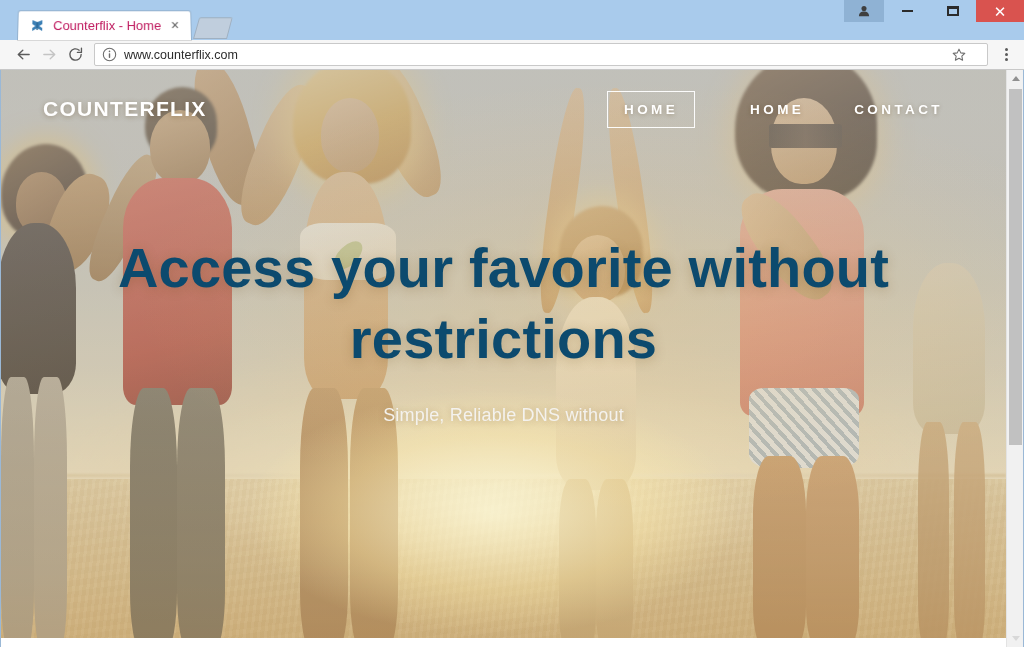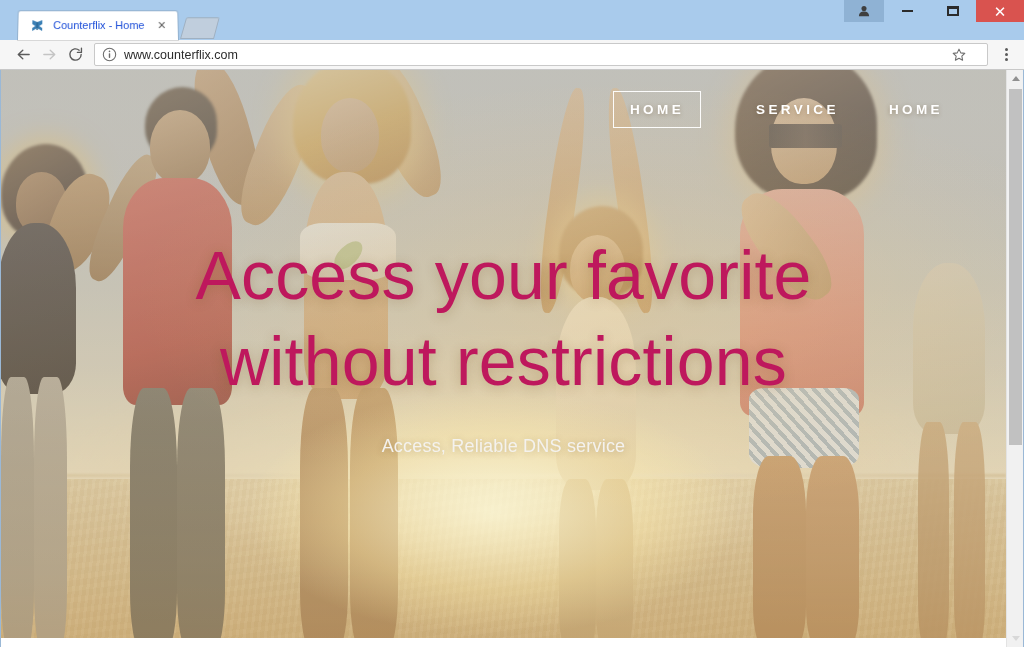--- a/index.html
+++ b/index.html
@@ -67,8 +67,8 @@
 
   .tab-title {
     flex: 1 1 auto;
-    font-size: 11px;
-    color: #1d4ed8;
+    font-size: 13px;
+    color: #be185d;
     white-space: nowrap;
     overflow: hidden;
     text-overflow: ellipsis;

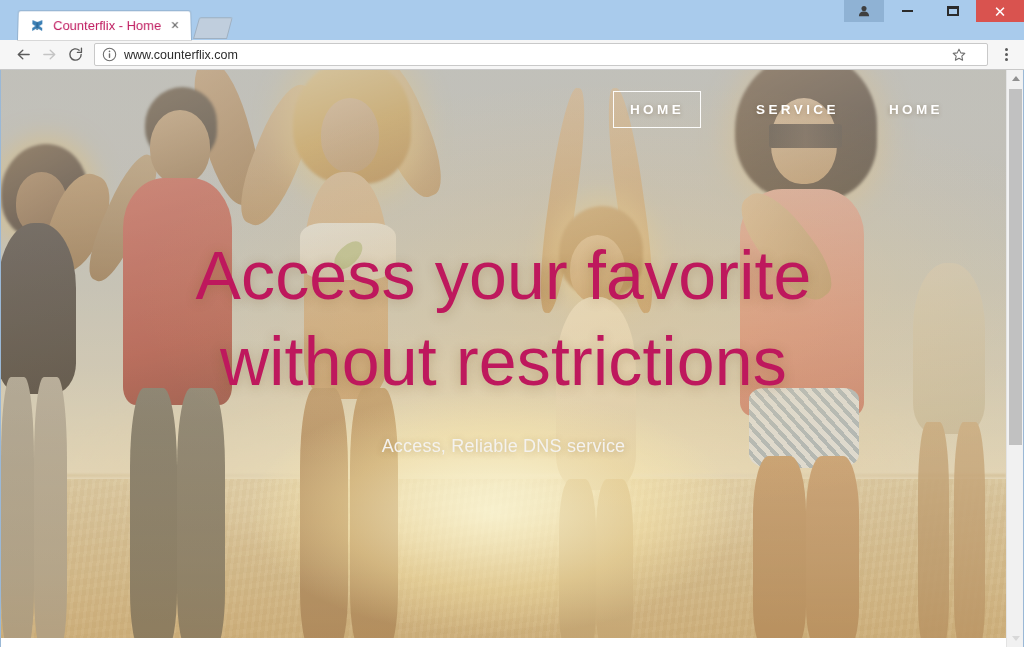--- a/index.html
+++ b/index.html
@@ -730,6 +730,7 @@
         </div>
 
         <div class="site-header">
+          <div class="brand">COUNTERFLIX</div>
 
           <nav class="site-nav">
             <a class="nav-item active" href="#">HOME</a>

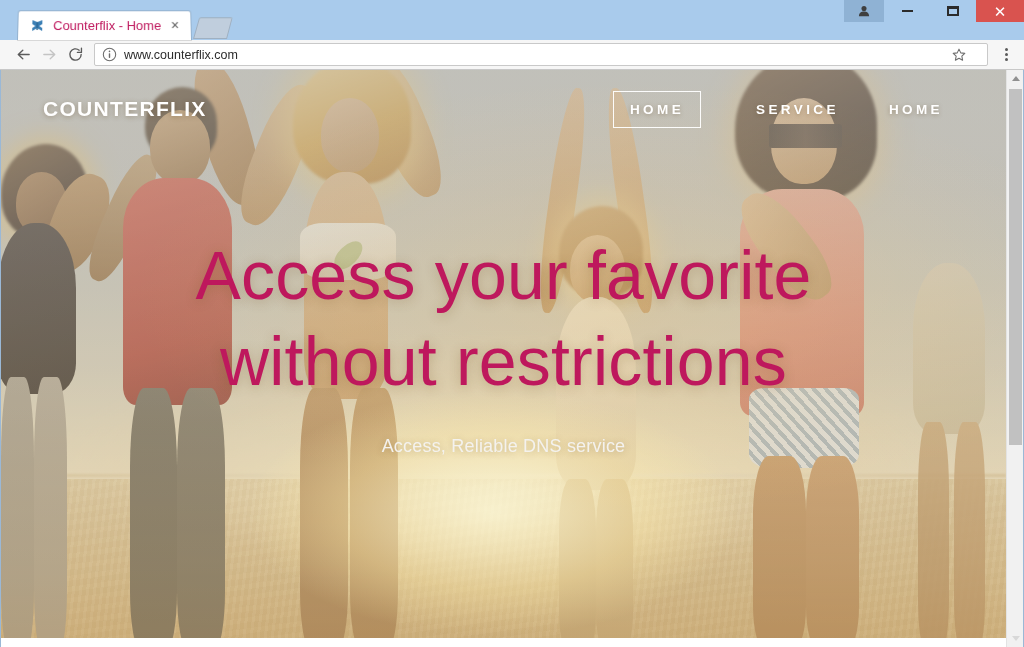--- a/index.html
+++ b/index.html
@@ -734,7 +734,6 @@
 
           <nav class="site-nav">
             <a class="nav-item active" href="#">HOME</a>
-            <a class="nav-item" href="#">SERVICE</a>
             <a class="nav-item" href="#">HOME</a>
           </nav>
         </div>

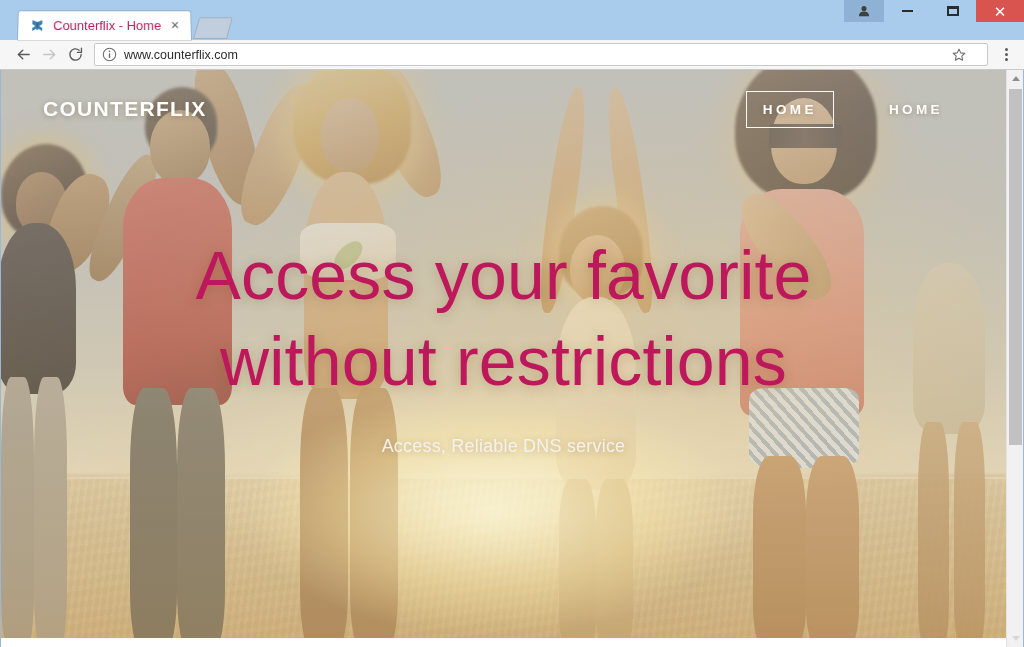--- a/index.html
+++ b/index.html
@@ -735,6 +735,7 @@
           <nav class="site-nav">
             <a class="nav-item active" href="#">HOME</a>
             <a class="nav-item" href="#">HOME</a>
+            <a class="nav-item" href="#">CONTACT</a>
           </nav>
         </div>
 

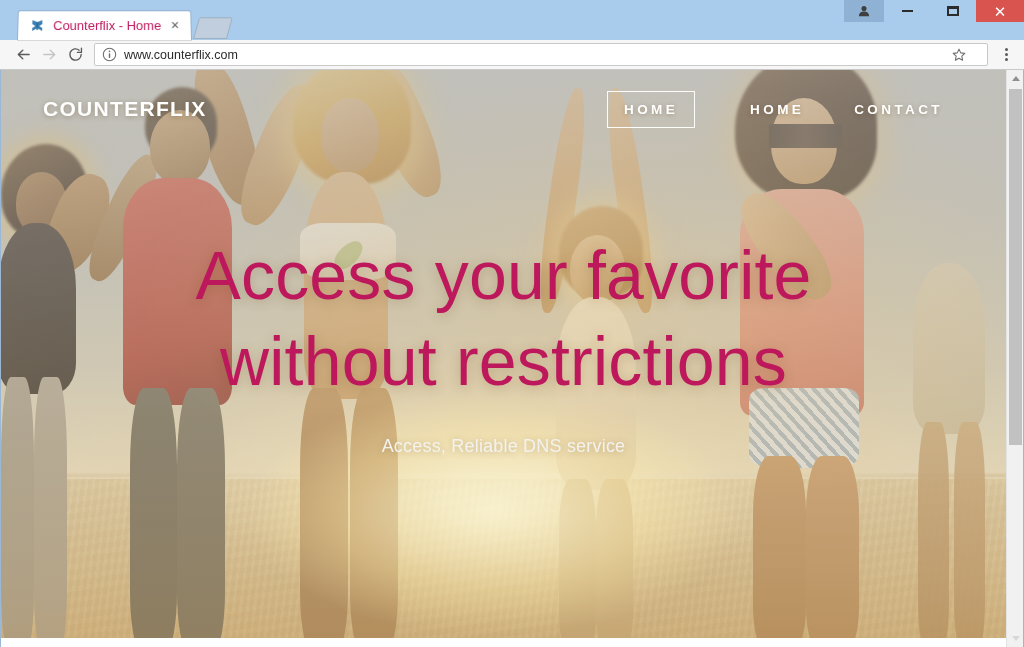--- a/index.html
+++ b/index.html
@@ -504,10 +504,10 @@
     z-index: 8;
   }
   .hero-title {
-    font-size: 68px;
-    font-weight: 400;
+    font-size: 56px;
+    font-weight: 700;
     line-height: 1.27;
-    color: #be185d;
+    color: #0c4a6e;
     letter-spacing: 0.2px;
     max-width: 790px;
     margin: 0 auto;

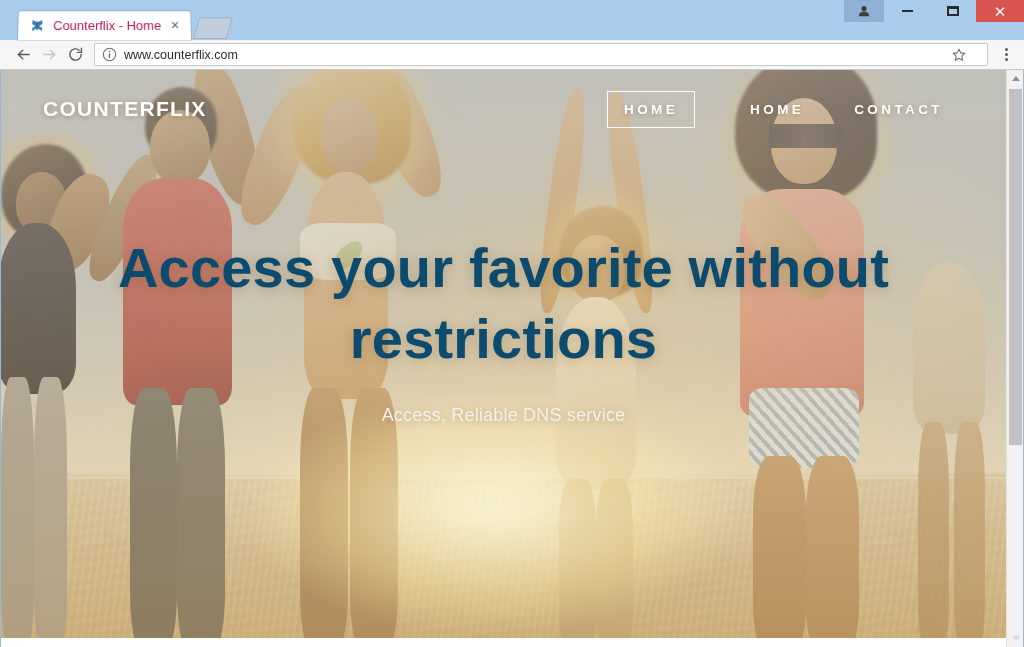--- a/index.html
+++ b/index.html
@@ -741,7 +741,7 @@
 
         <div class="hero-copy">
           <h1 class="hero-title">Access your favorite without restrictions</h1>
-          <p class="hero-sub">Access, Reliable DNS service</p>
+          <p class="hero-sub">Simple, Reliable DNS without</p>
         </div>
 
       </div>

